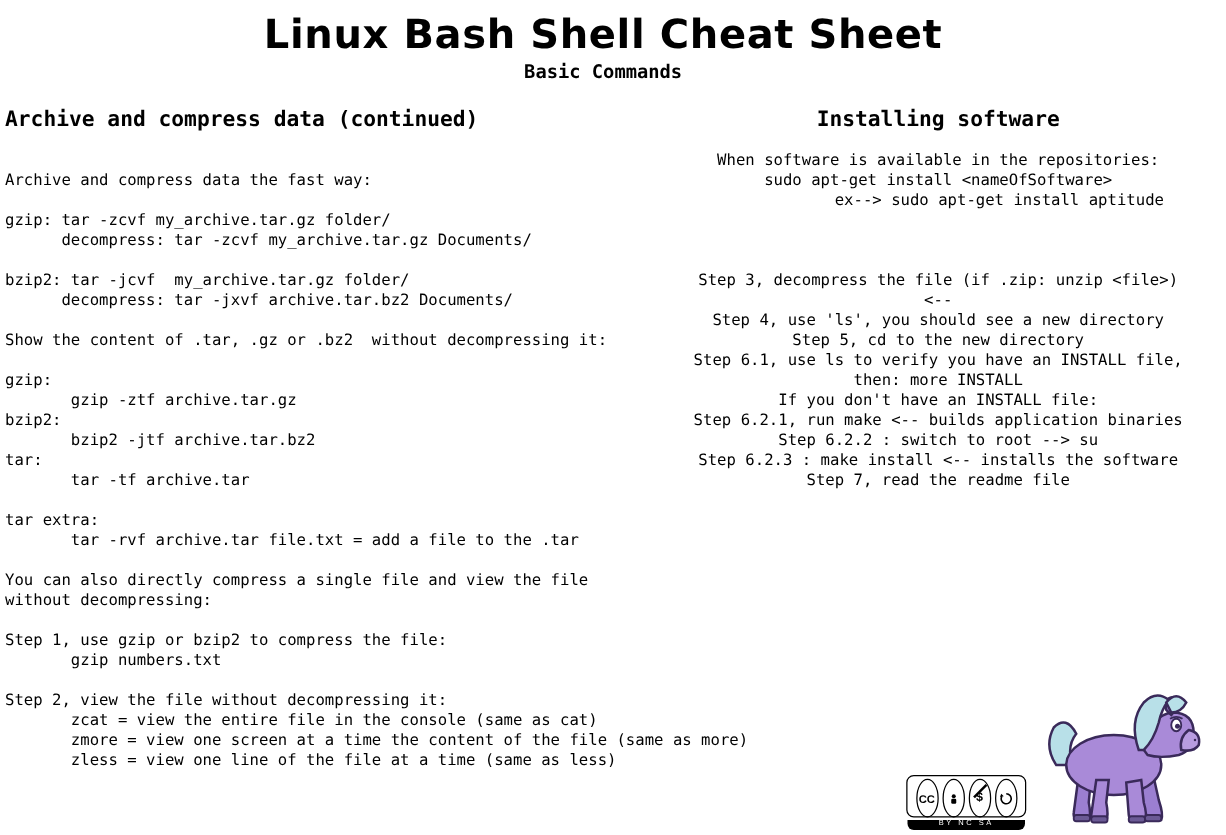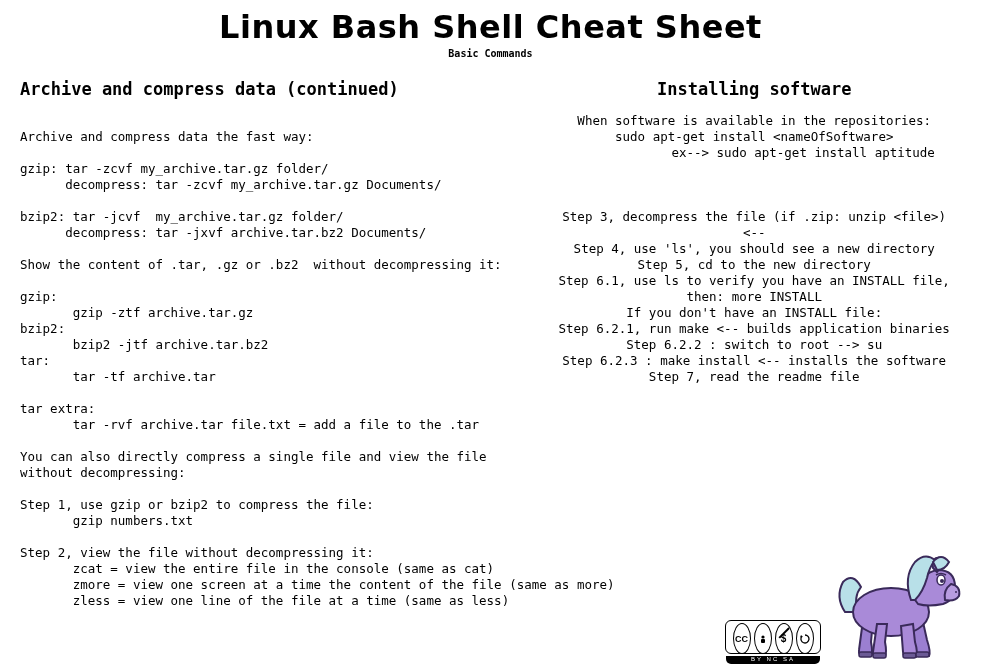--- a/index.html
+++ b/index.html
@@ -16,7 +16,7 @@
     box-sizing: border-box;
   }
   .page {
-    padding: 8px 20px 0 20px;
+    padding: 8px 20px 0 4px;
     box-sizing: border-box;
   }
   h1 {

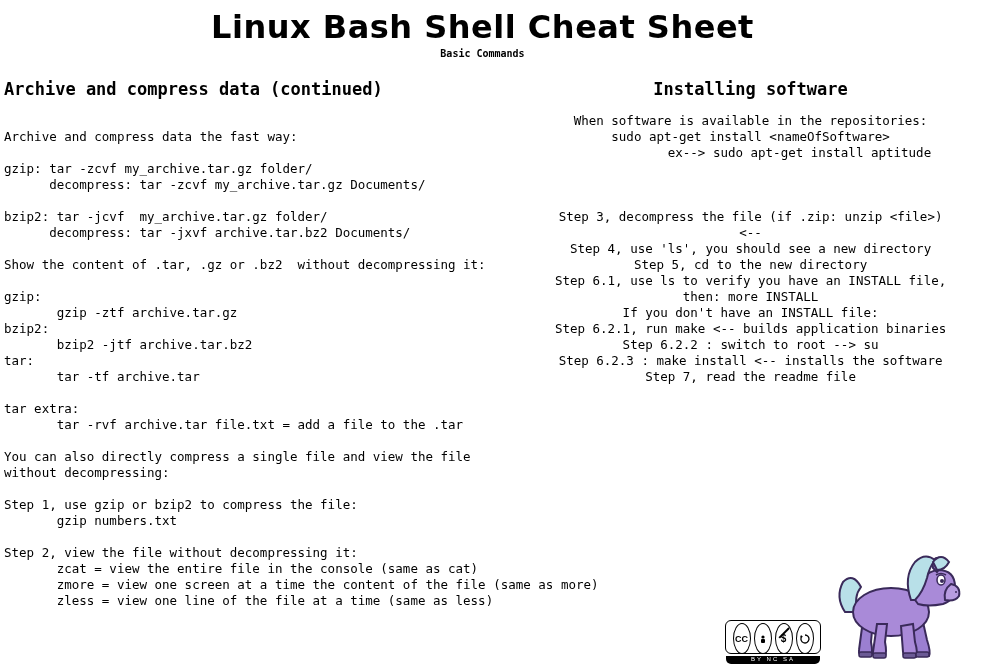--- a/index.html
+++ b/index.html
@@ -30,7 +30,7 @@
   .subtitle {
     text-align: center;
     font-family: "DejaVu Sans Mono", monospace;
-    font-size: 10px;
+    font-size: 15px;
     font-weight: bold;
     margin-bottom: 20px;
   }

